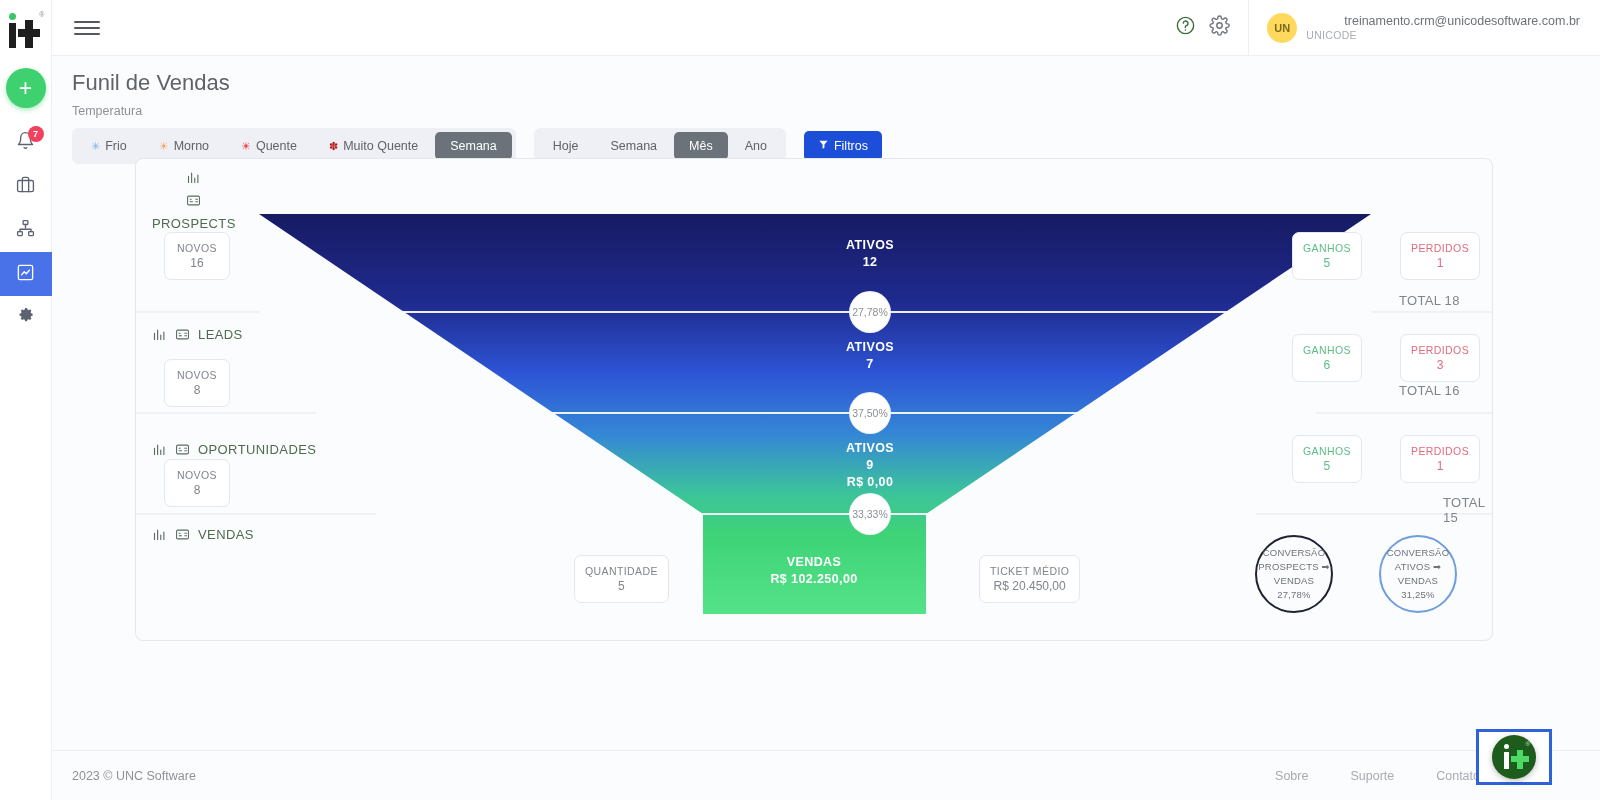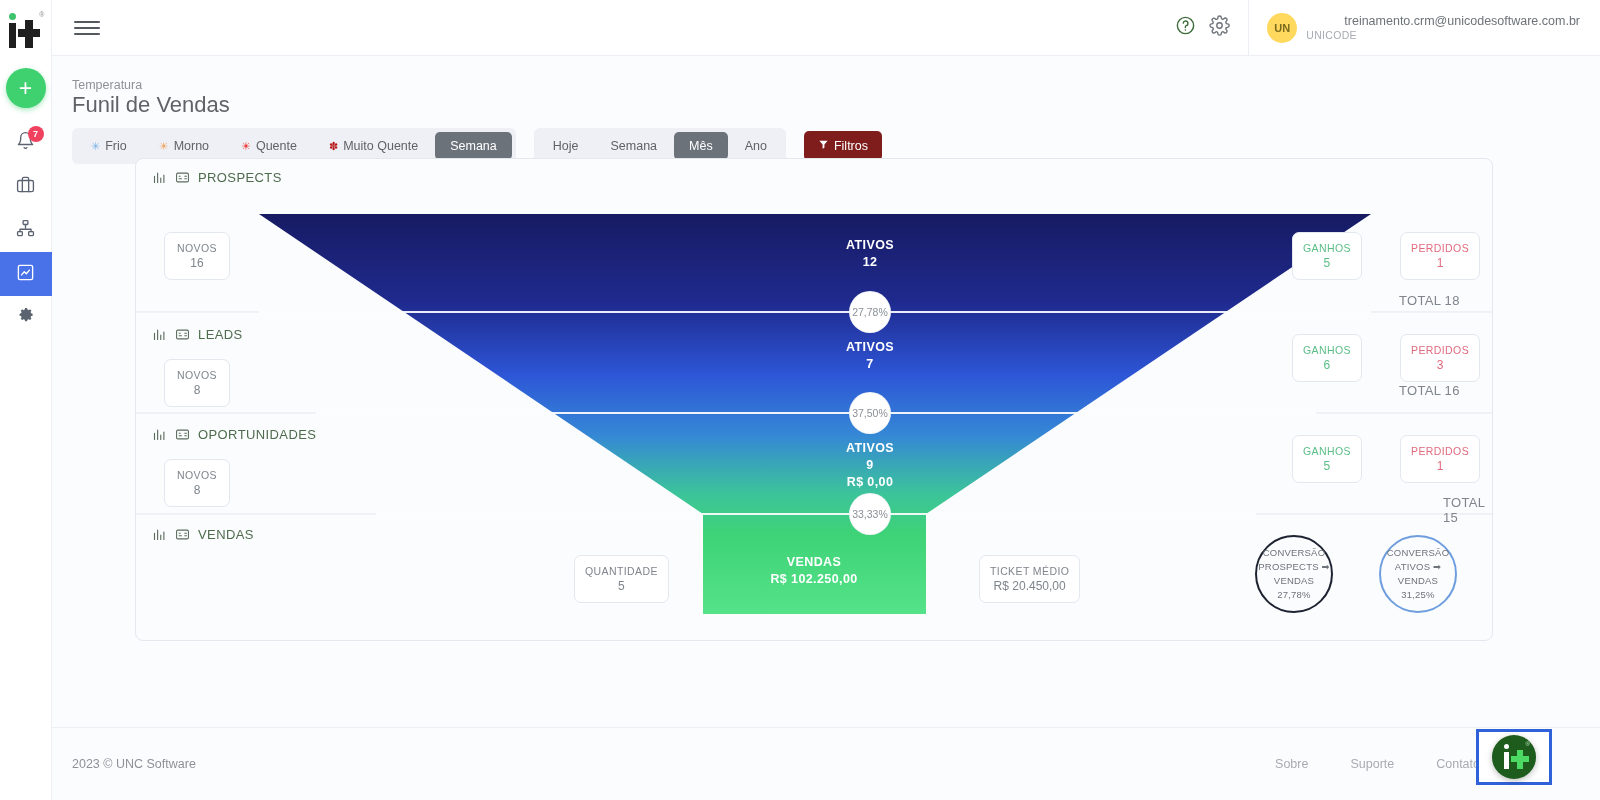--- a/index.html
+++ b/index.html
@@ -270,8 +270,8 @@
 <div id="page">
 
   <div id="pagehead">
+    <div id="pgtitle">Funil de Vendas</div>
     <div id="pgsub">Temperatura</div>
-    <div id="pgtitle">Funil de Vendas</div>
   </div>
 
   <div id="filterrow">

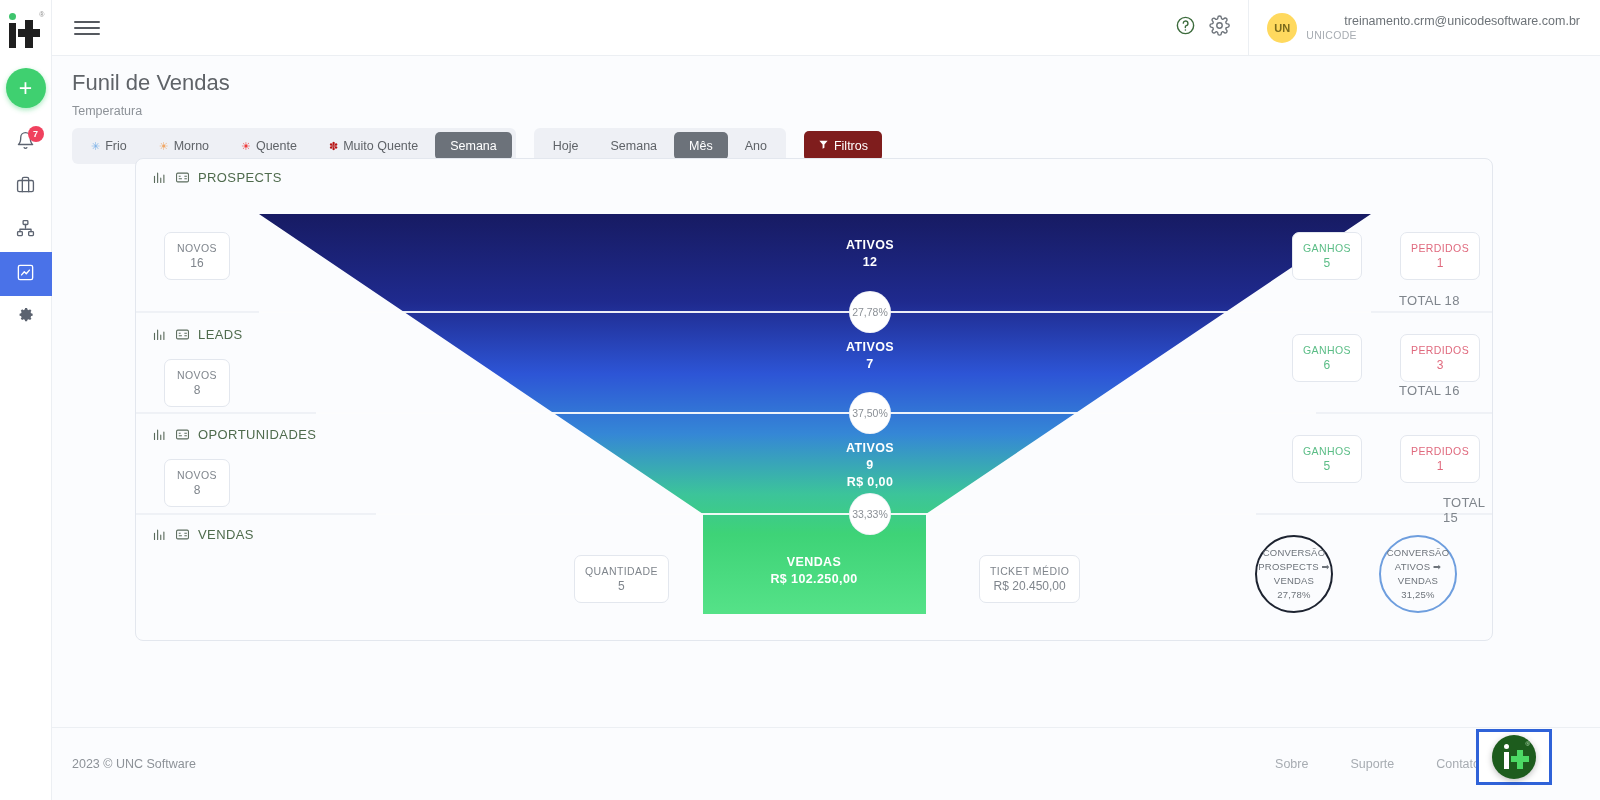--- a/index.html
+++ b/index.html
@@ -92,7 +92,7 @@
      width: 100%; font-family: inherit; background: transparent; }
   .date-x { color:#b8bdc4; font-size:14px; cursor:pointer; padding-left:4px; }
   #filtros {
-    background:#7f1d1d; color:#fff; border:none; border-radius:5px; height:30px;
+    background:#1d4ed8; color:#fff; border:none; border-radius:5px; height:30px;
     padding: 0 14px; font-size:12.5px; cursor:pointer; display:flex; align-items:center; gap:5px;
     font-family: inherit;
   }

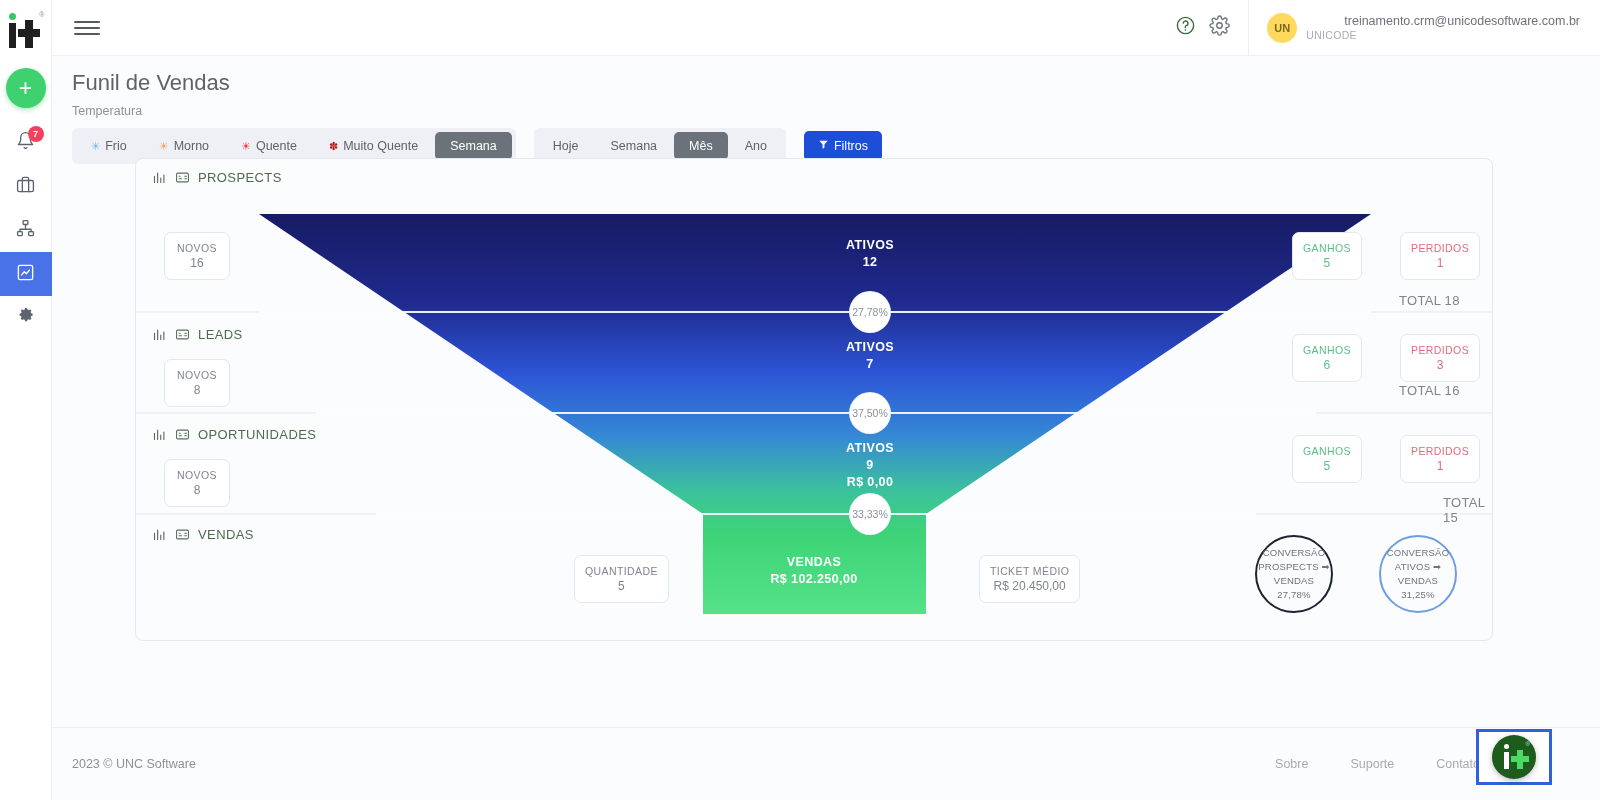--- a/index.html
+++ b/index.html
@@ -339,7 +339,7 @@
       <line x1="240" y1="355" x2="1120" y2="355" stroke="#ffffff" stroke-width="2" opacity=".85"></line>
     </svg>
 
-    <div class="stage-title" style="left:16px; top:11px;">
+    <div class="stage-title" style="left:16px; top:11px;flex-direction:column;">
       <span class="t-ic">
         <svg viewBox="0 0 24 24" fill="none" stroke="currentColor" stroke-width="1.8" stroke-linecap="round">
           <path d="M4 20V10M9 20V5M14 20v-7M19 20V8"></path>

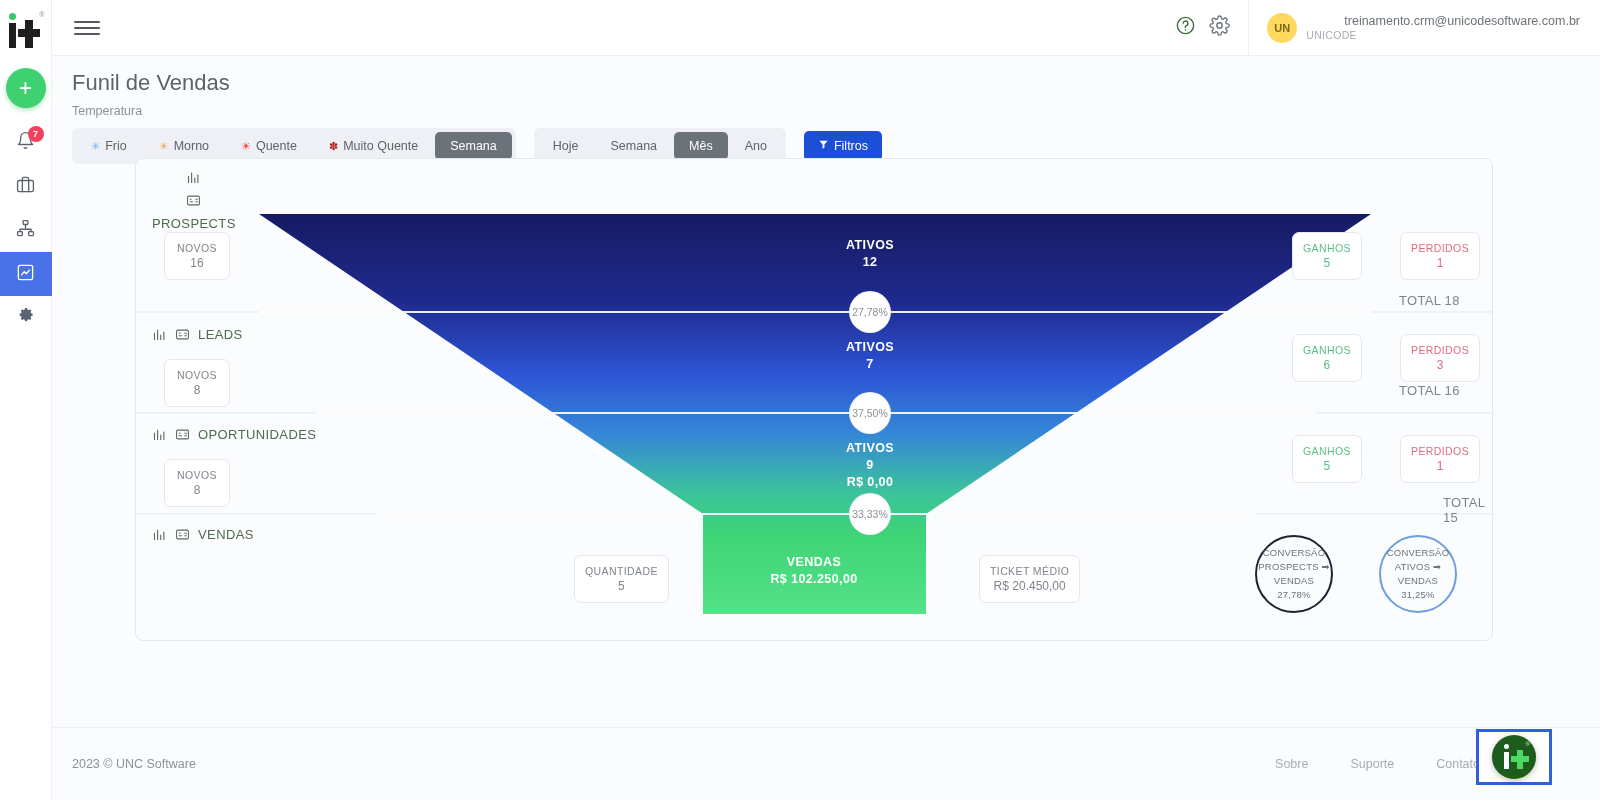--- a/index.html
+++ b/index.html
@@ -405,7 +405,7 @@
     <div class="total-lbl" style="left:1263px; top:224px;">TOTAL 16</div>
     <div class="pct" style="left:714px; top:234px;">37,50%</div>
 
-    <div class="stage-title" style="left:16px; top:268px;">
+    <div class="stage-title" style="left:16px; top:283px;">
       <span class="t-ic">
         <svg viewBox="0 0 24 24" fill="none" stroke="currentColor" stroke-width="1.8" stroke-linecap="round">
           <path d="M4 20V10M9 20V5M14 20v-7M19 20V8"></path>

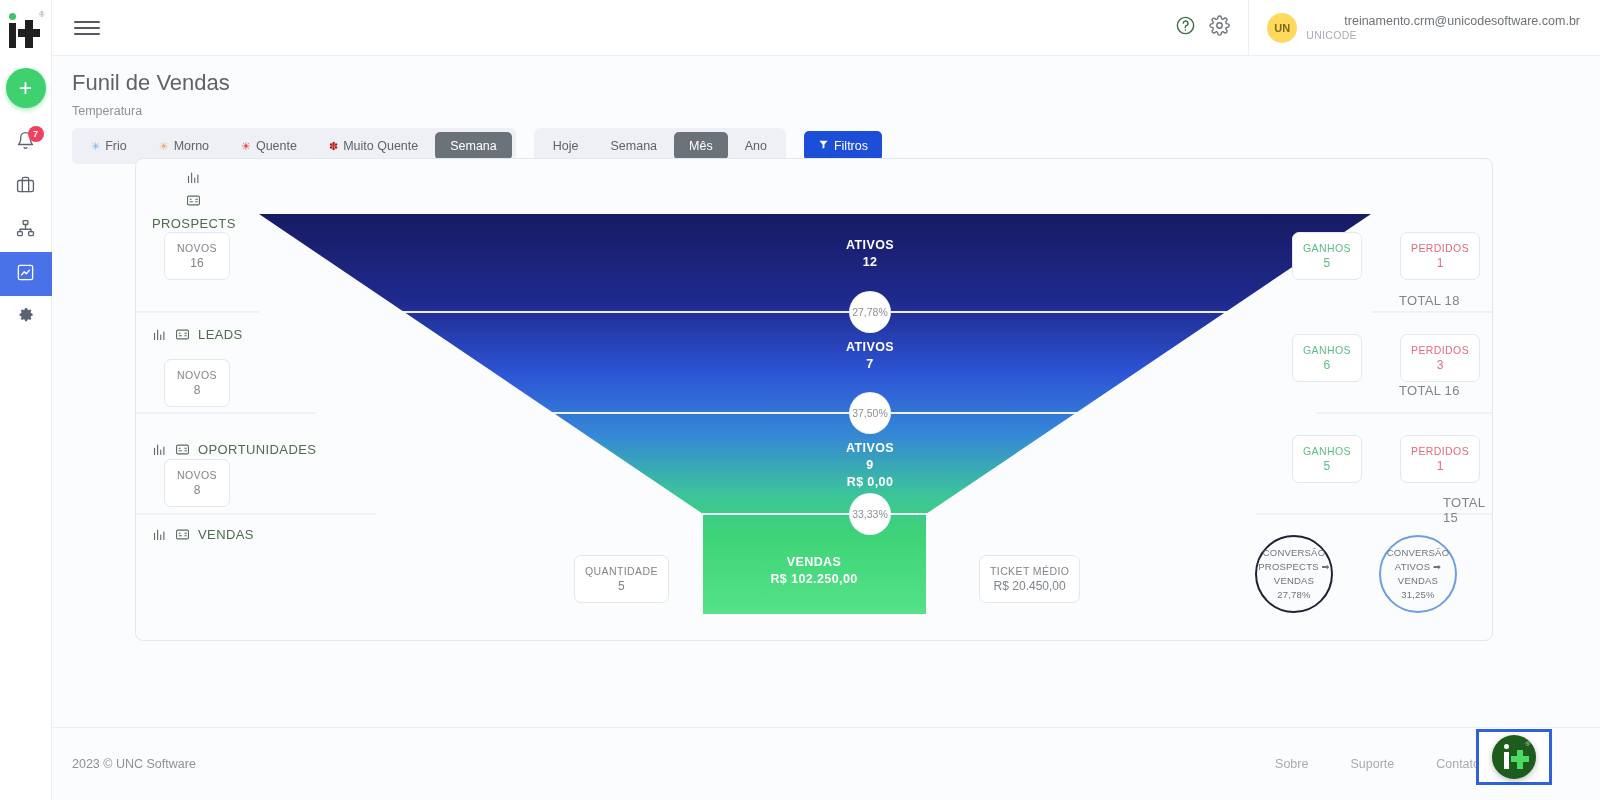--- a/index.html
+++ b/index.html
@@ -142,7 +142,7 @@
 
   
   #footer {
-    position:absolute; left:0; bottom:0; width:1548px; height:73px;
+    position:absolute; left:0; bottom:0; width:1548px; height:50px;
     border-top:1px solid #eceff3; display:flex; align-items:center;
     background:#fbfcfe;
   }

